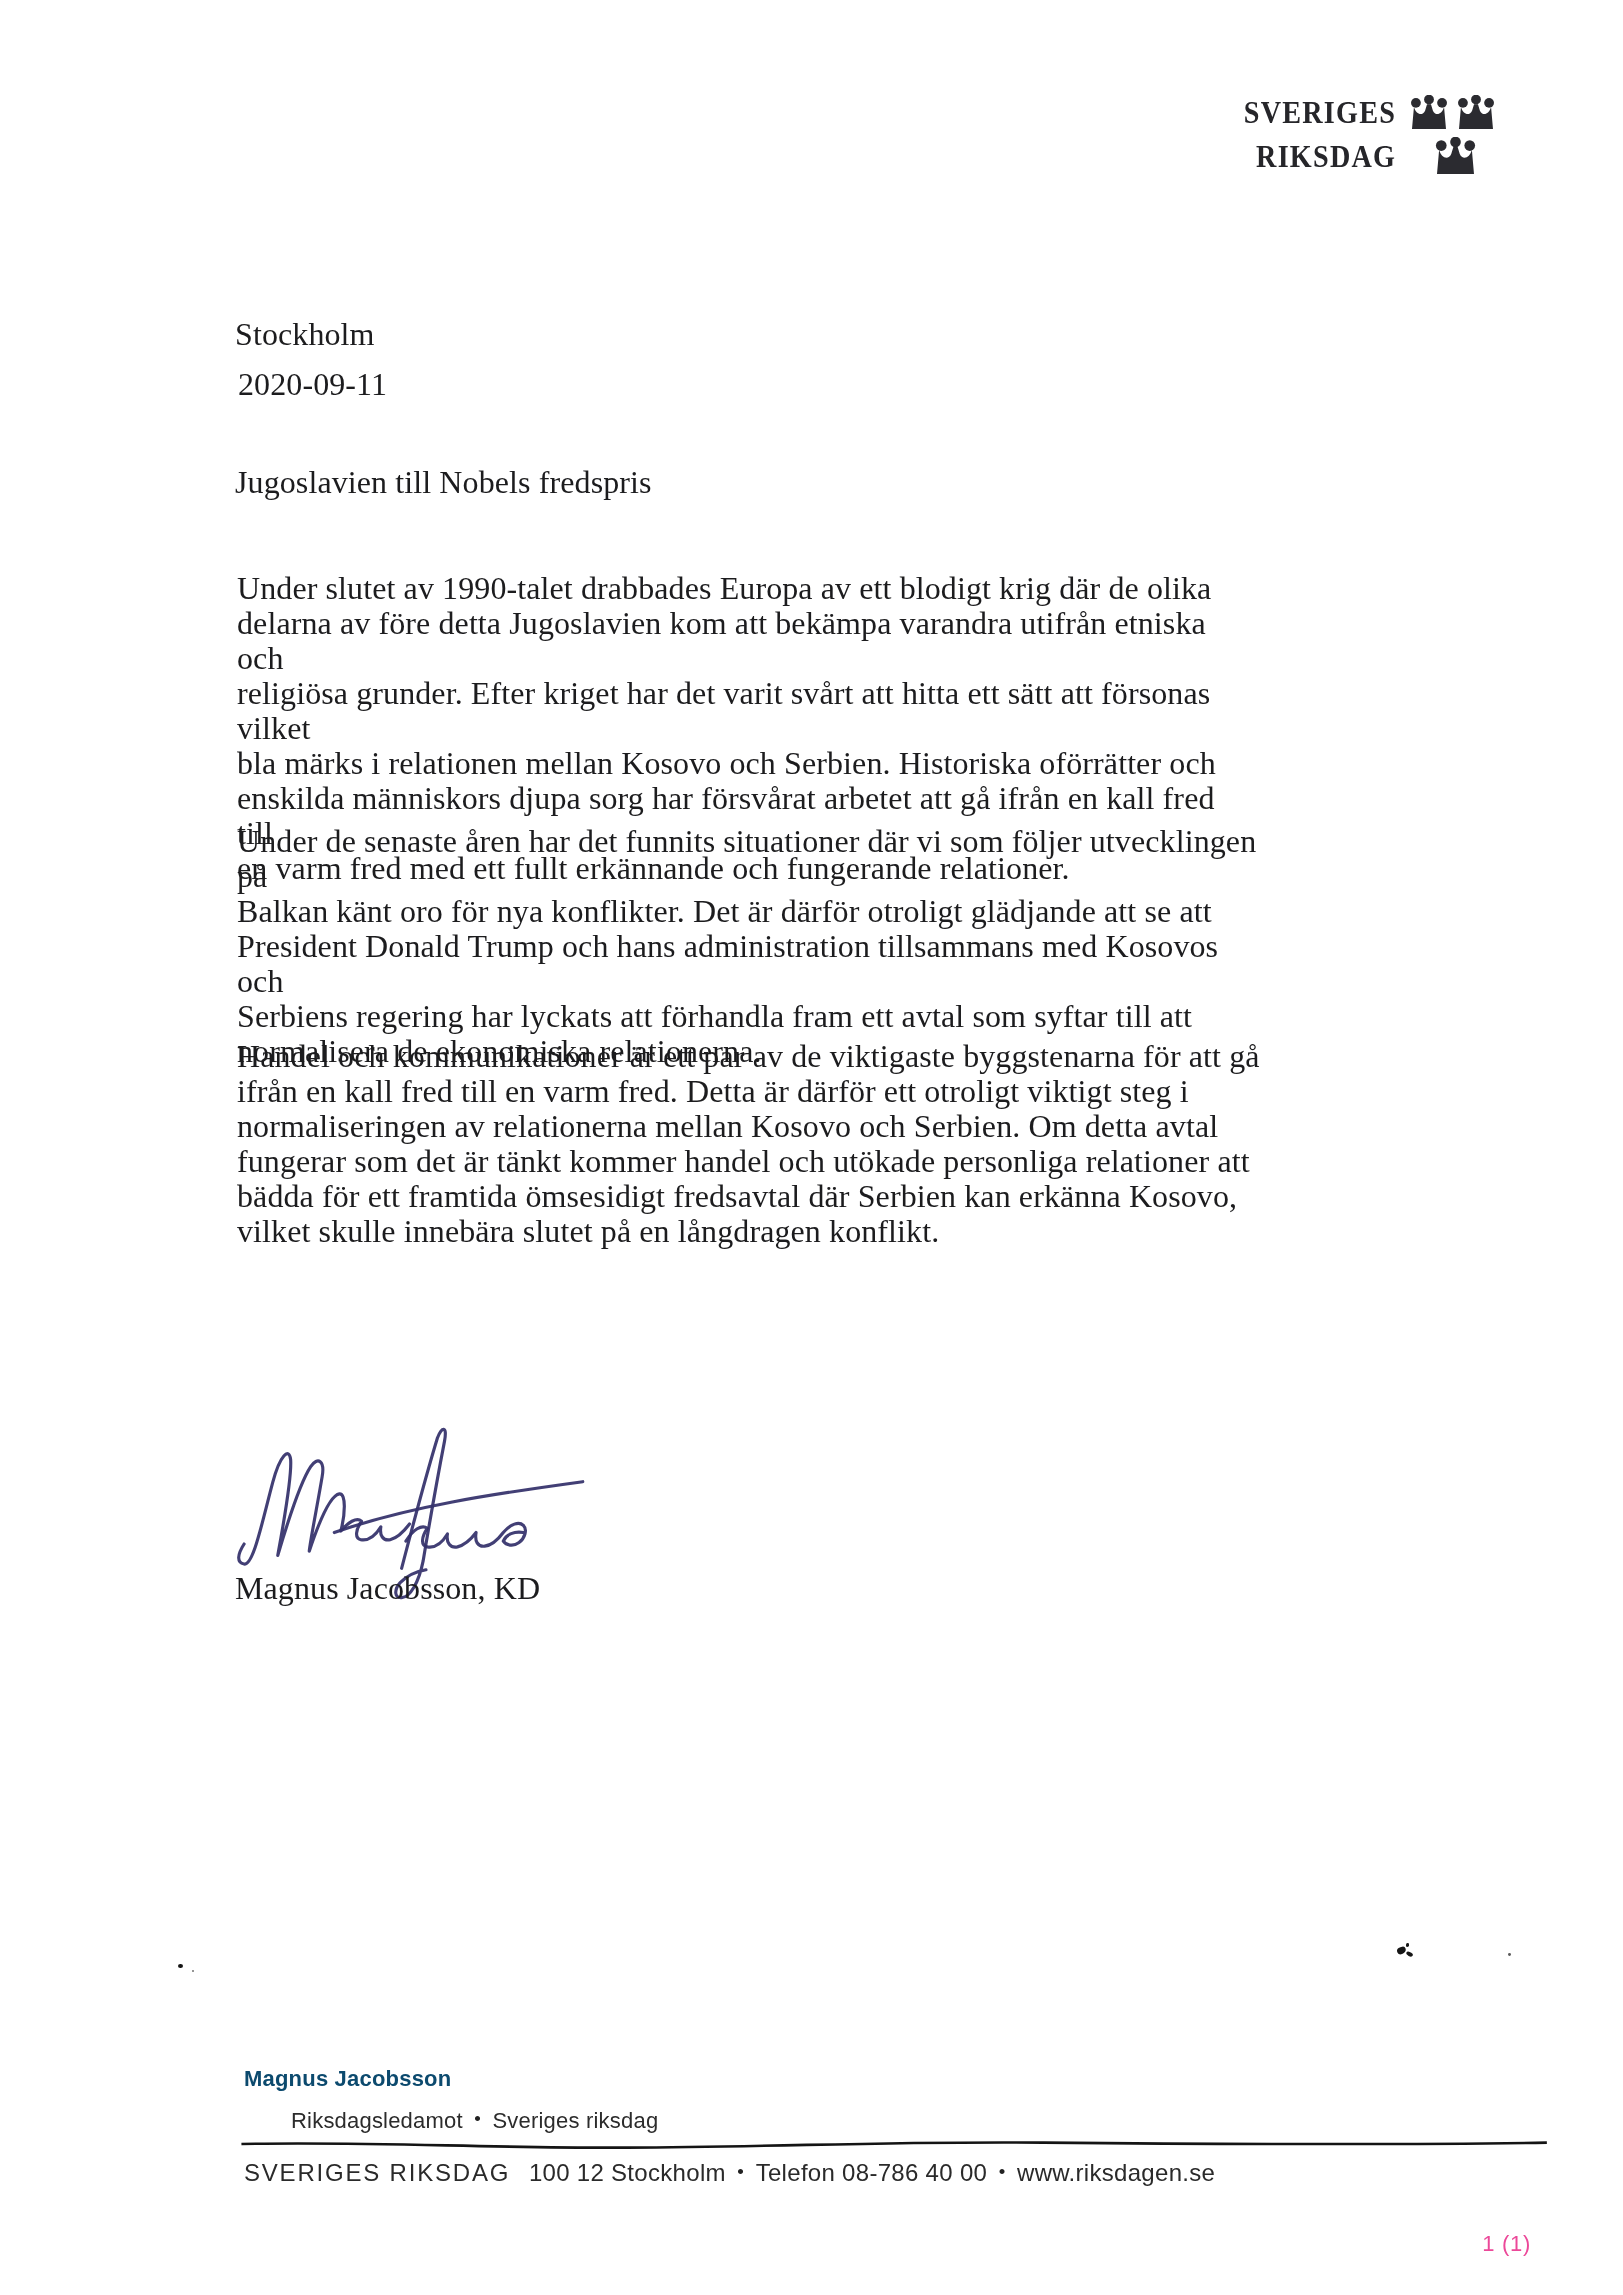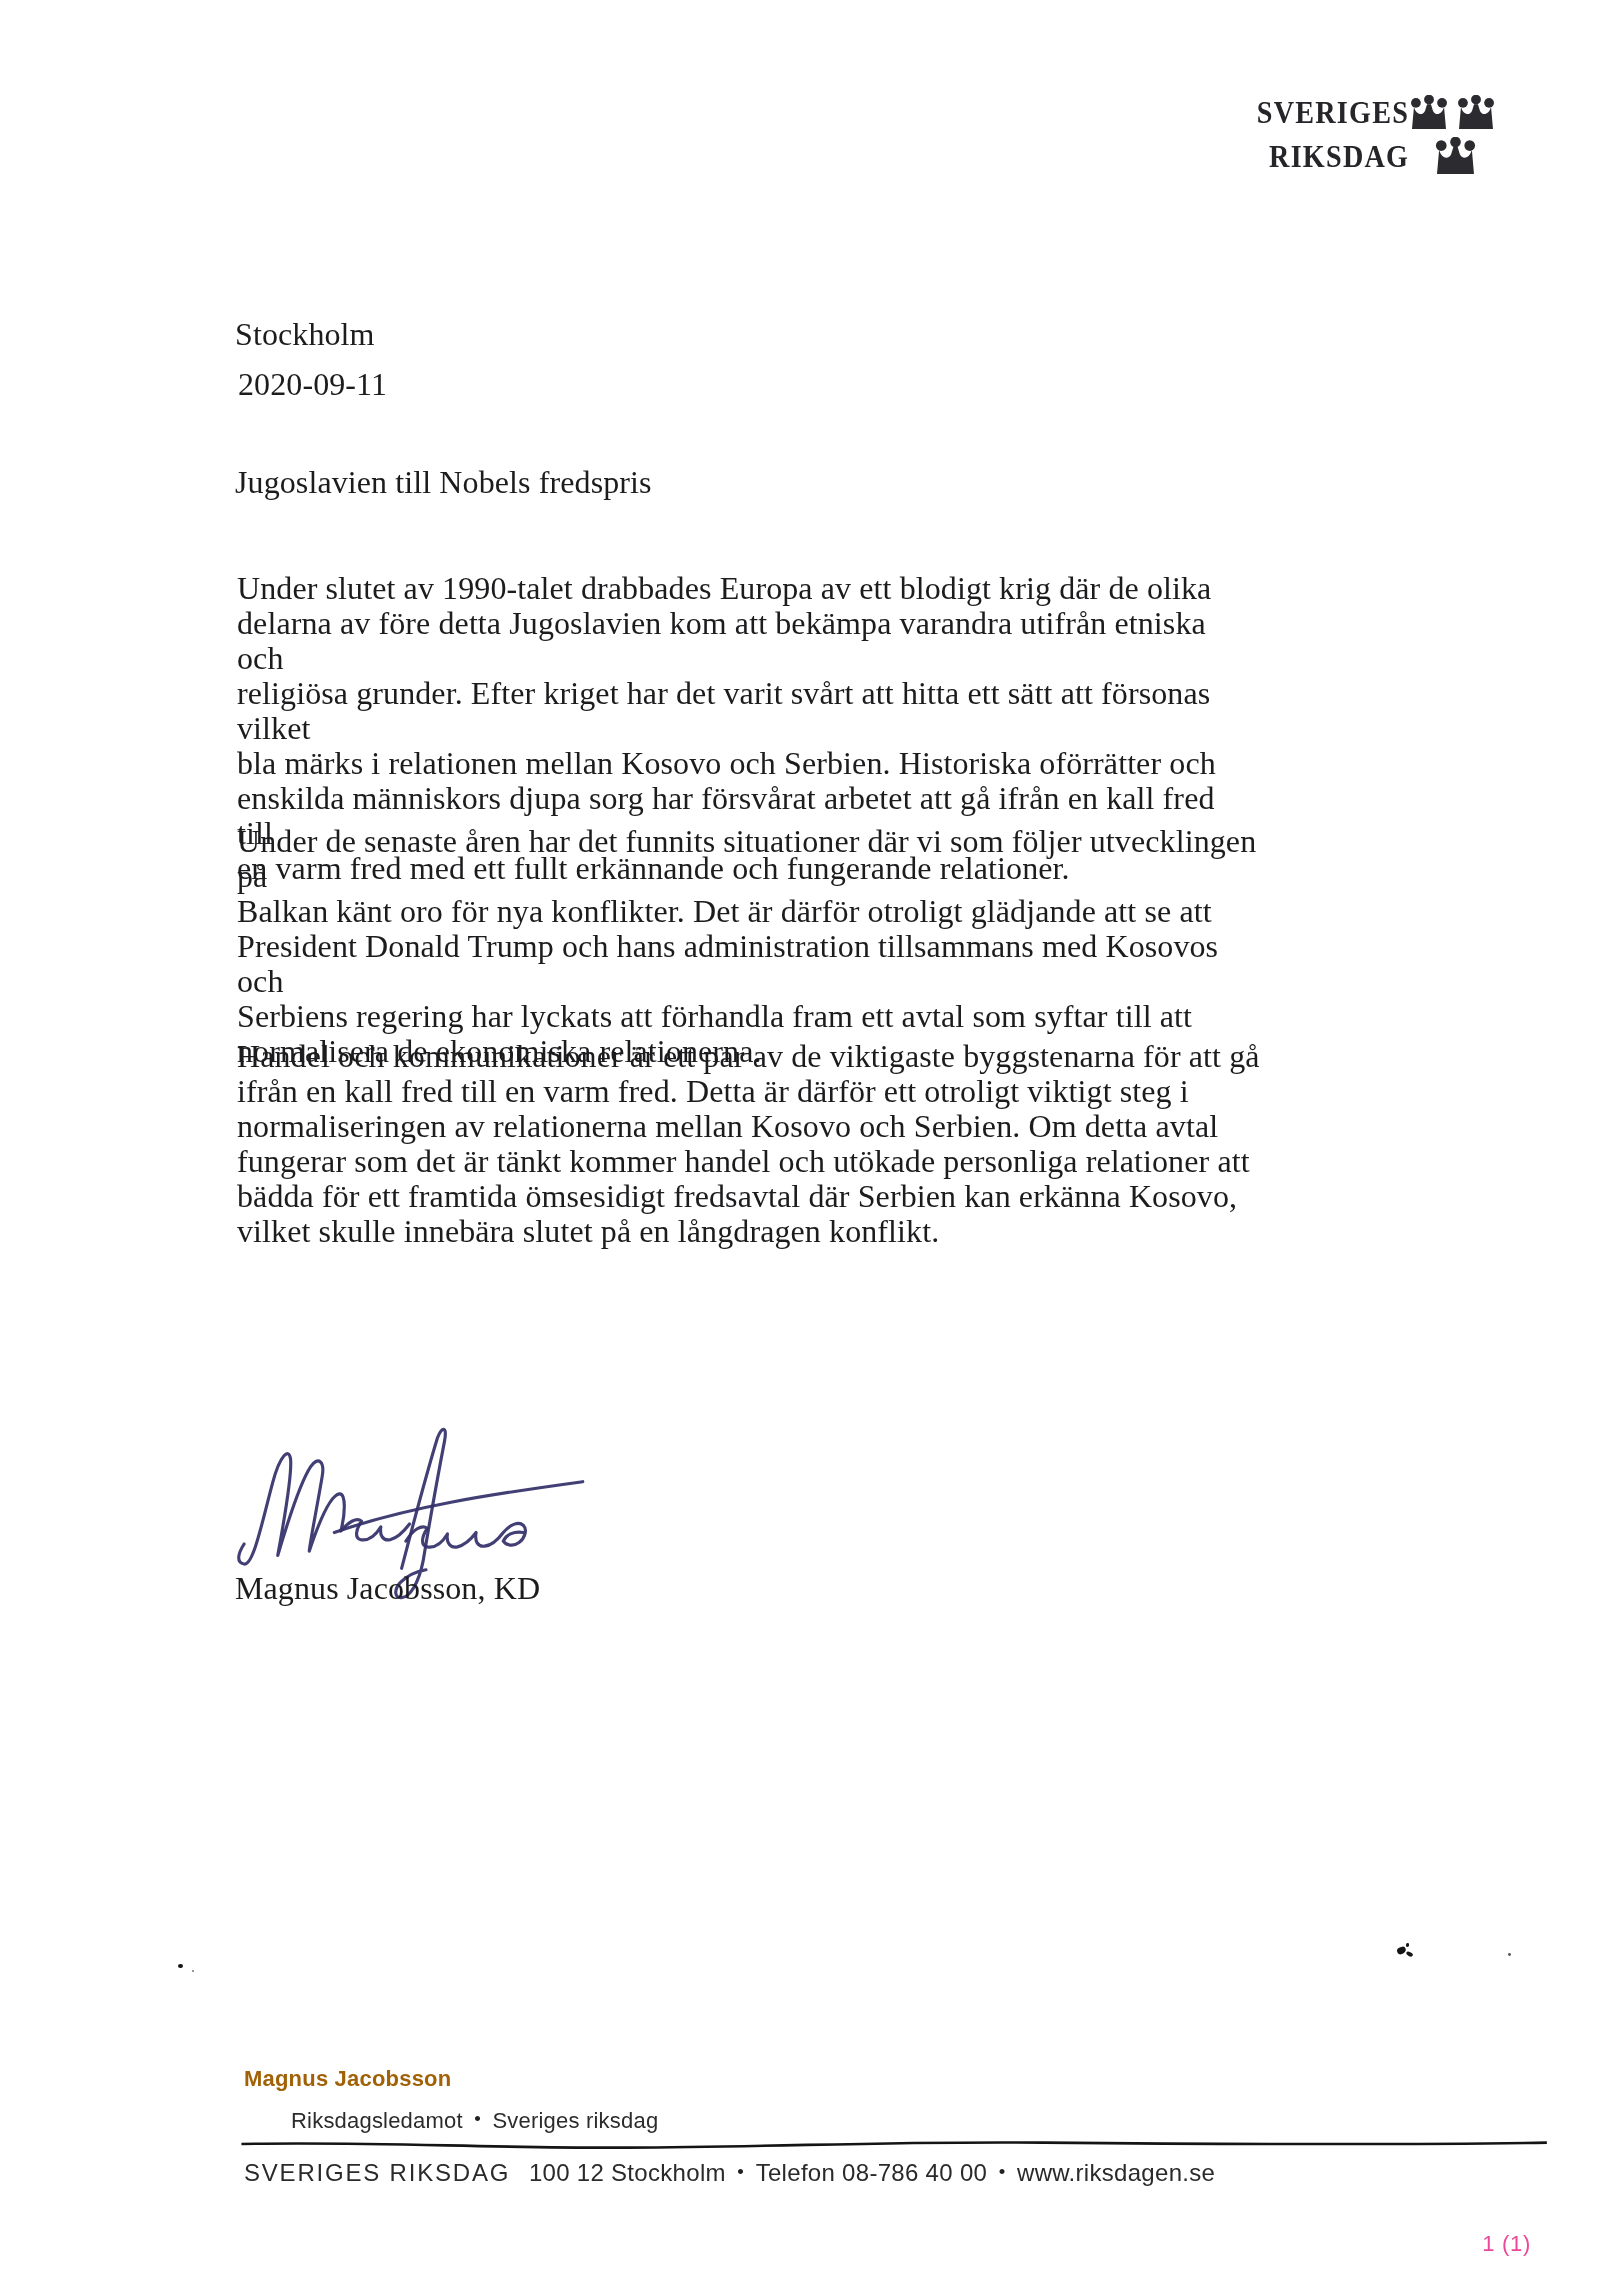--- a/index.html
+++ b/index.html
@@ -17,6 +17,7 @@
     display:grid;
     grid-template-columns:auto 92px;
     grid-auto-rows:44px;
+    column-gap:13px;
     align-items:center;
   }
   .logo-text{

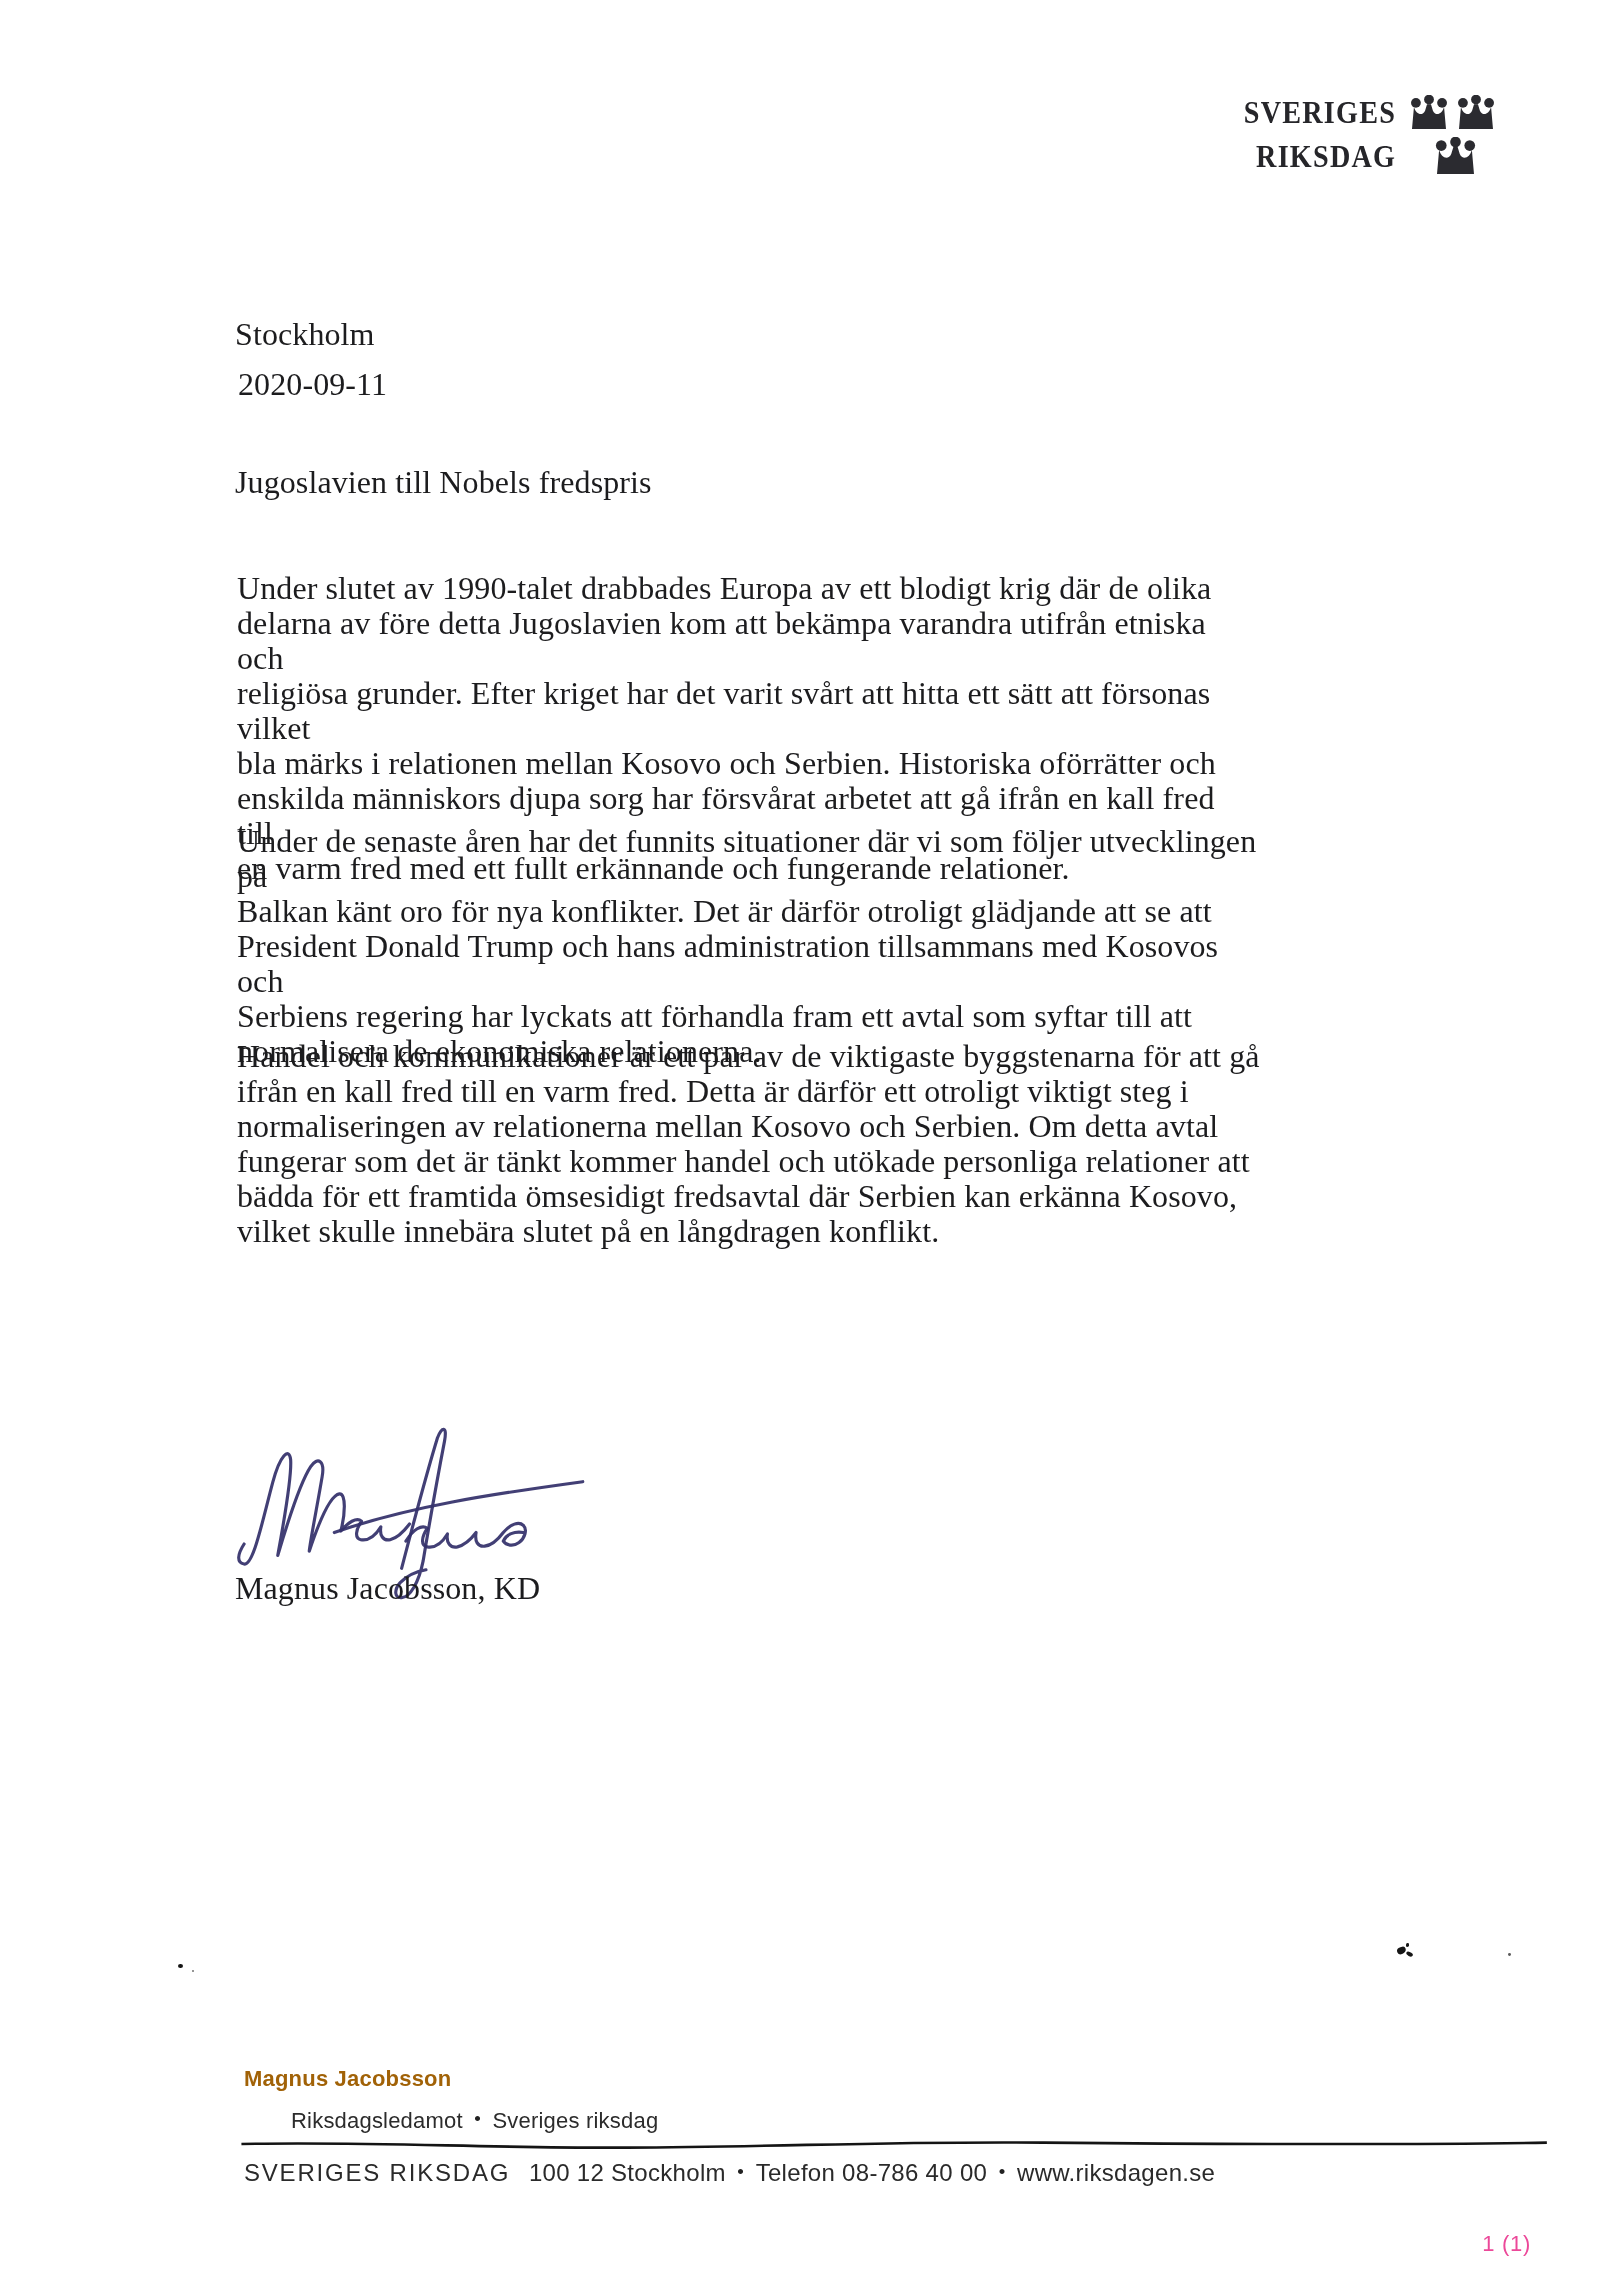--- a/index.html
+++ b/index.html
@@ -58,7 +58,7 @@
   .foot-name{
     top:2066px;left:244px;
     font-family:"Liberation Sans", sans-serif;
-    font-weight:700;font-size:22px;color:#a16207;
+    font-weight:700;font-size:22px;color:#0c4a6e;
     letter-spacing:0.2px;
   }
   .foot-role{

